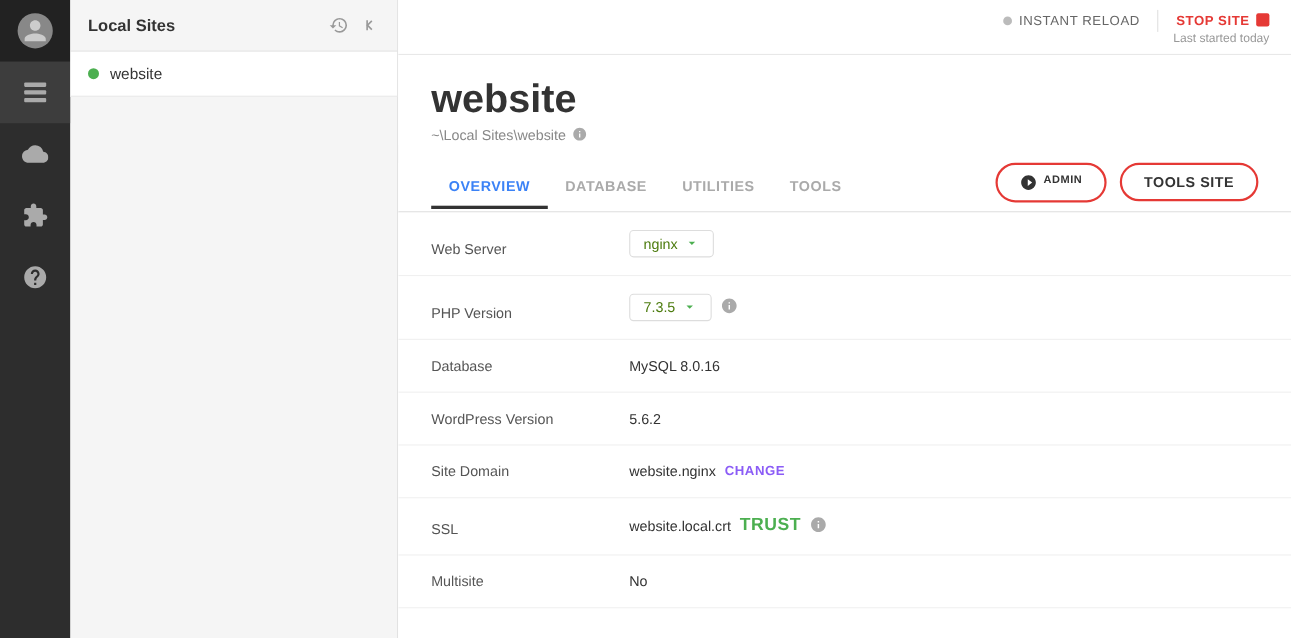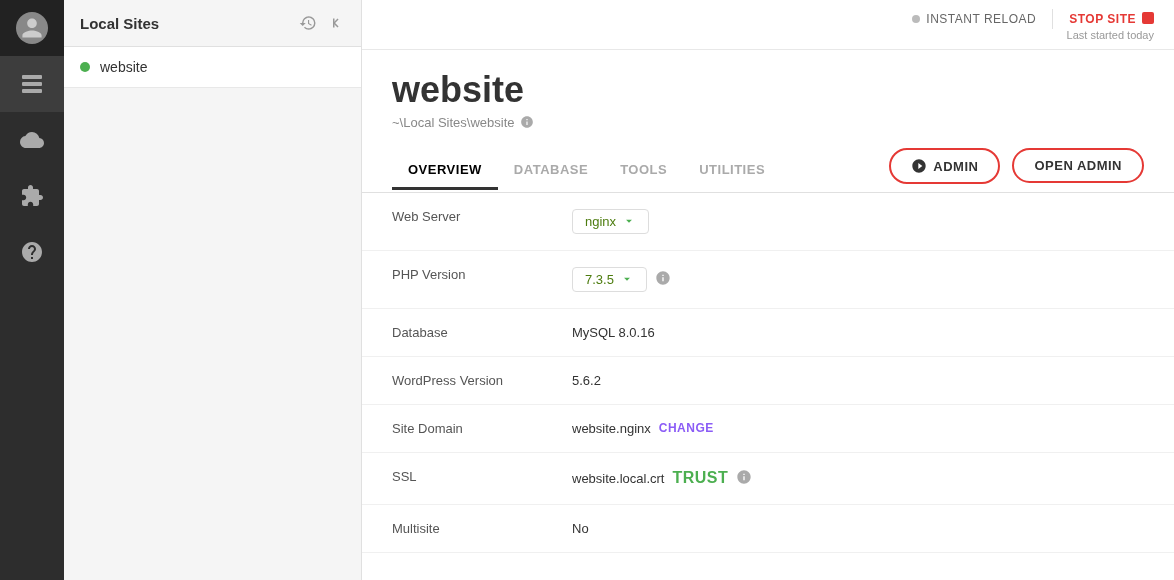--- a/index.html
+++ b/index.html
@@ -202,7 +202,7 @@
       position: relative;
     }
     .tab-item.active {
-      color: #000000;
+      color: #3b82f6;
     }
     .tab-item.active::after {
       content: '';

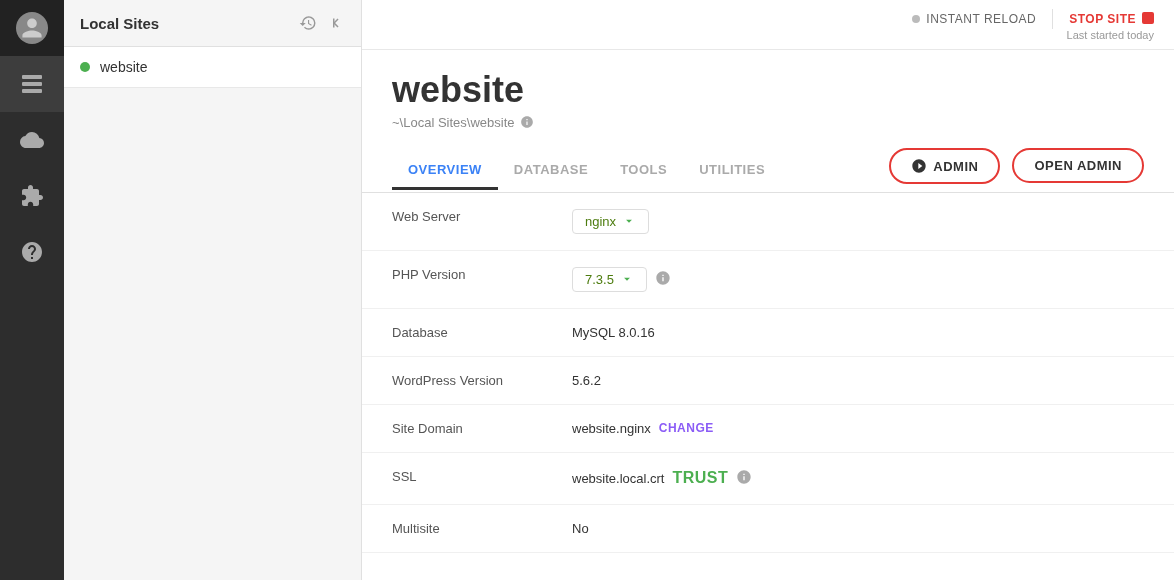--- a/index.html
+++ b/index.html
@@ -421,10 +421,10 @@
       <span>DATABASE</span>
     </div>
     <div class="tab-item">
+      <span>UTILITIES</span>
+    </div>
+    <div class="tab-item">
       <span>TOOLS</span>
-    </div>
-    <div class="tab-item">
-      <span>UTILITIES</span>
     </div>
     <div class="tab-action-buttons">
       <button class="btn-admin">

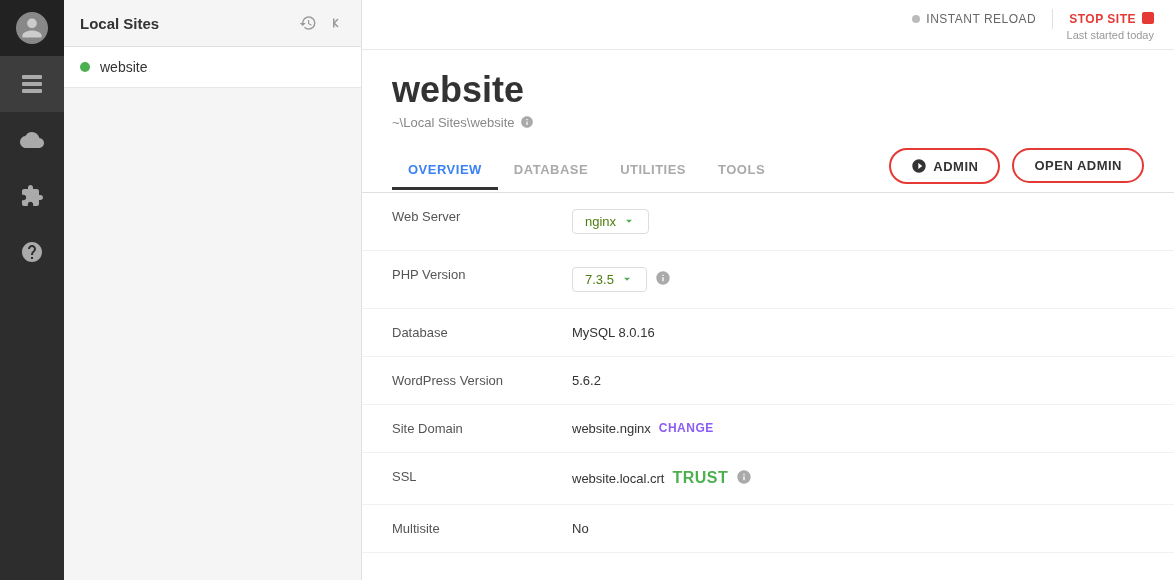--- a/index.html
+++ b/index.html
@@ -222,14 +222,14 @@
     }
     .btn-admin {
       display: flex;
-      align-items: flex-end;
+      align-items: flex-start;
       gap: 6px;
       padding: 8px 20px;
       border: 2px solid #e53935;
       border-radius: 30px;
       background: white;
       color: #333;
-      font-size: 13px;
+      font-size: 10px;
       font-weight: 600;
       cursor: pointer;
       letter-spacing: 0.5px;

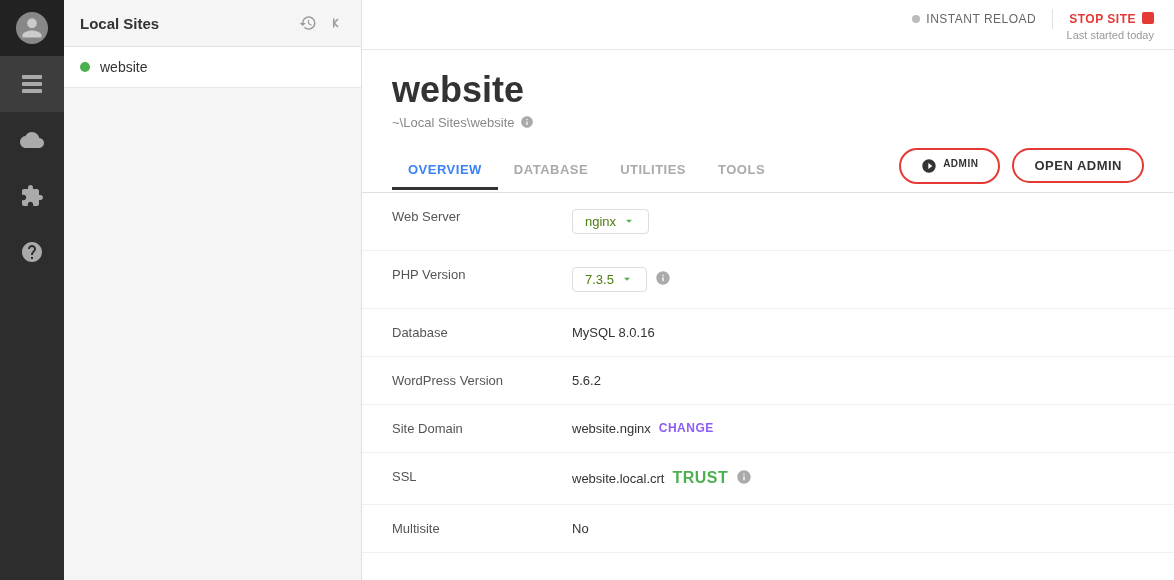--- a/index.html
+++ b/index.html
@@ -434,7 +434,7 @@
         <span>ADMIN</span>
       </button>
       <button class="btn-open-site">
-        <span>OPEN ADMIN</span>
+        <span>TOOLS SITE</span>
       </button>
     </div>
   </div>

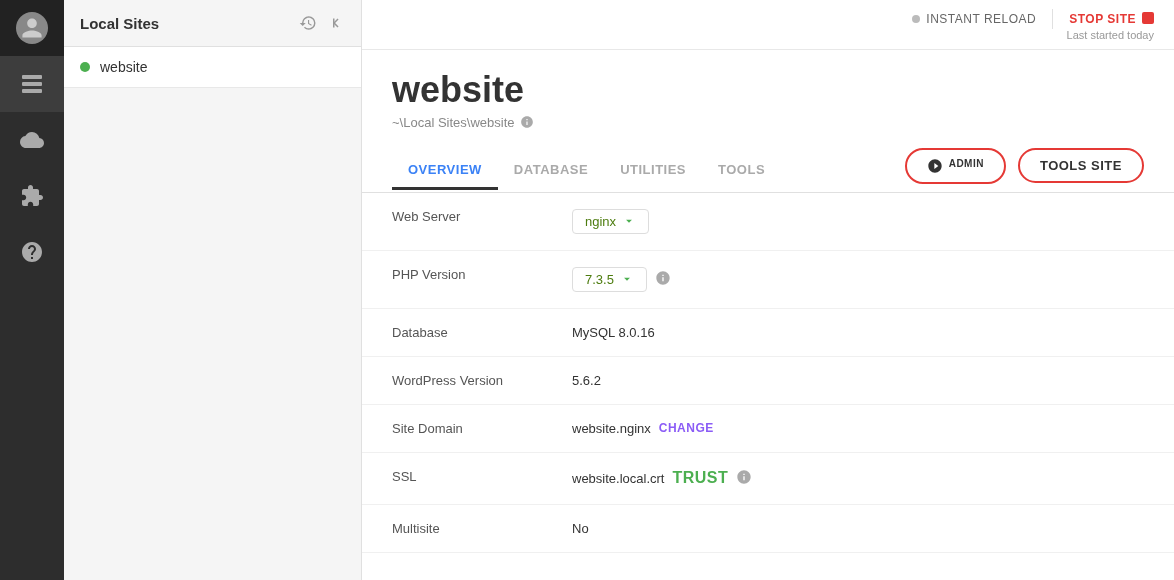--- a/index.html
+++ b/index.html
@@ -264,7 +264,7 @@
     }
     .info-row {
       display: flex;
-      align-items: flex-start;
+      align-items: flex-end;
       padding: 16px 30px;
       border-bottom: 1px solid #f0f0f0;
     }

